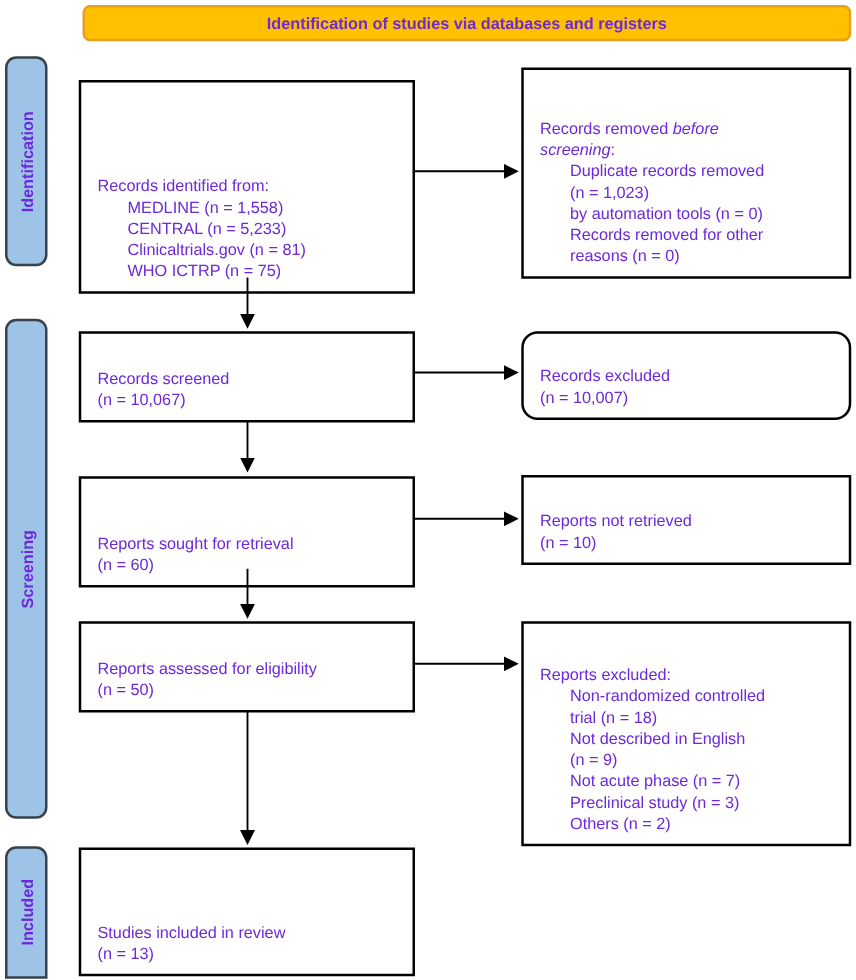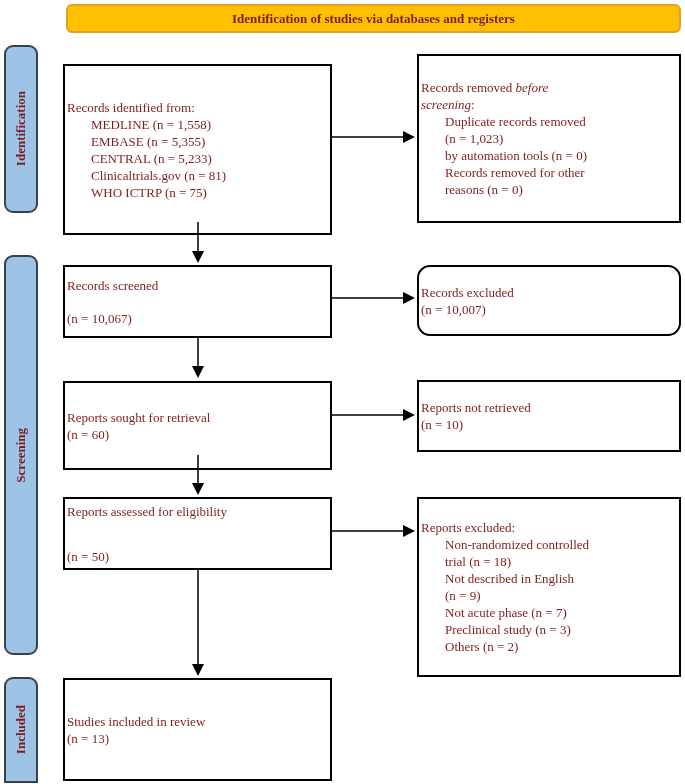--- a/index.html
+++ b/index.html
@@ -5,8 +5,8 @@
   html,body{margin:0;padding:0;background:#ffffff;}
   .canvas{
     position:relative;width:685px;height:784px;background:#ffffff;
-    font-family:Liberation Serif, serif;
-    color:#7f1d1d;overflow:hidden;
+    font-family:Liberation Sans, sans-serif;
+    color:#6d28d9;overflow:hidden;
   }
   .banner{
     position:absolute;left:66px;top:4px;width:615px;height:29px;

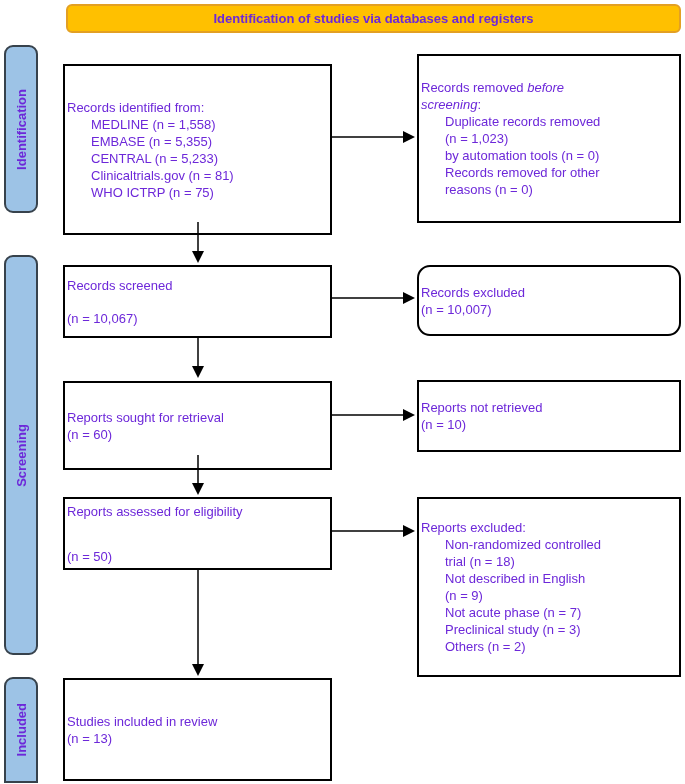--- a/index.html
+++ b/index.html
@@ -29,8 +29,8 @@
   #stage-included{top:677px;height:106px;border-bottom-left-radius:0;border-bottom-right-radius:0;}
   .box{
     position:absolute;background:#fff;border:2px solid #000000;
-    box-sizing:border-box;display:flex;flex-direction:column;justify-content:center;
-    padding:8px 8px 8px 2px;font-size:13px;line-height:17px;
+    box-sizing:border-box;display:flex;flex-direction:column;justify-content:flex-end;
+    padding:8px 8px 8px 13px;font-size:13px;line-height:17px;
   }
   .col-l{left:63px;width:269px;}
   .col-r{left:417px;width:264px;}

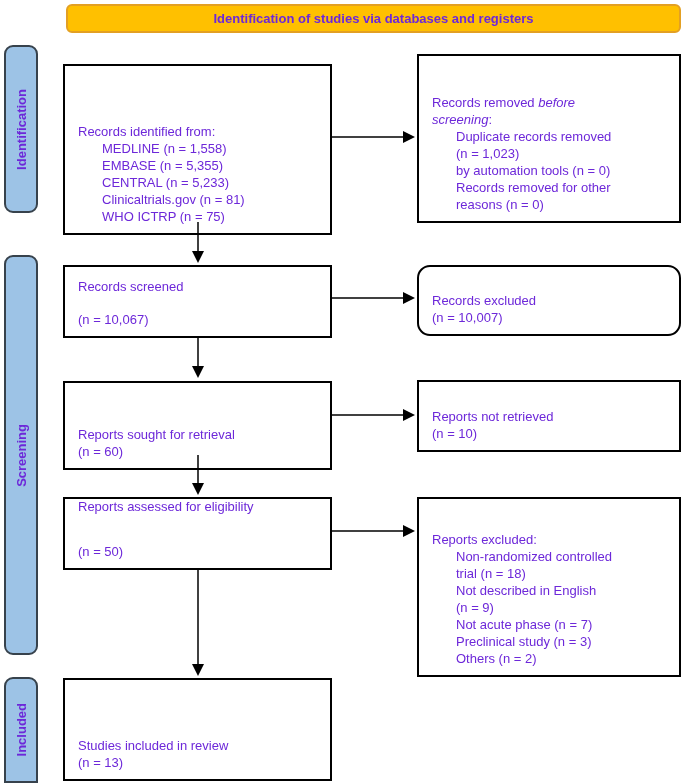--- a/index.html
+++ b/index.html
@@ -69,7 +69,6 @@
   <div class="box col-l" id="box-identified">
     <div>Records identified from:</div>
     <div class="indent">MEDLINE (n = 1,558)</div>
-    <div class="indent">EMBASE (n = 5,355)</div>
     <div class="indent">CENTRAL (n = 5,233)</div>
     <div class="indent">Clinicaltrials.gov (n = 81)</div>
     <div class="indent">WHO ICTRP (n = 75)</div>

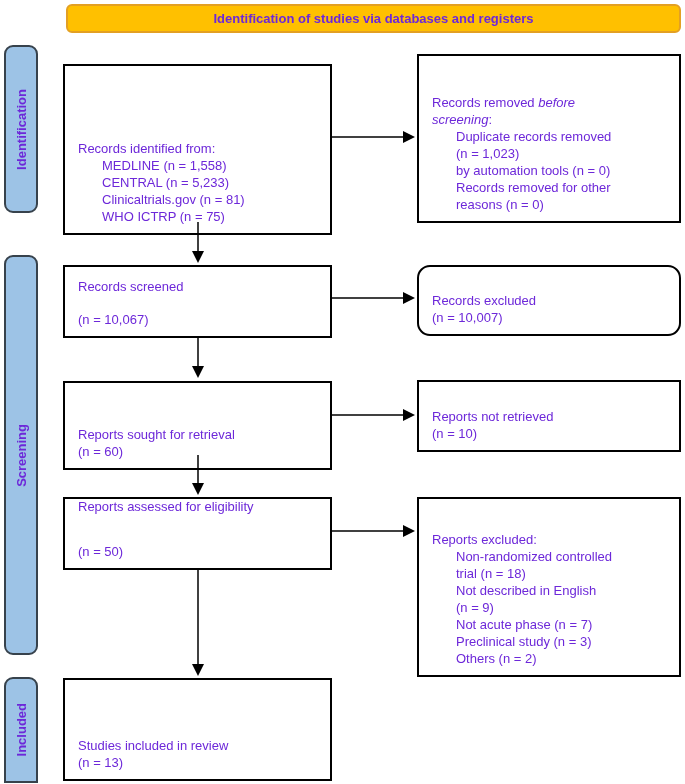--- a/index.html
+++ b/index.html
@@ -36,7 +36,7 @@
   .col-r{left:417px;width:264px;}
   #box-identified{top:64px;height:171px;}
   #box-removed{top:54px;height:169px;}
-  #box-screened{top:265px;height:73px;gap:16px;}
+  #box-screened{top:265px;height:73px;}
   #box-records-excluded{top:265px;height:71px;border-radius:13px;}
   #box-sought{top:381px;height:89px;}
   #box-not-retrieved{top:380px;height:72px;}

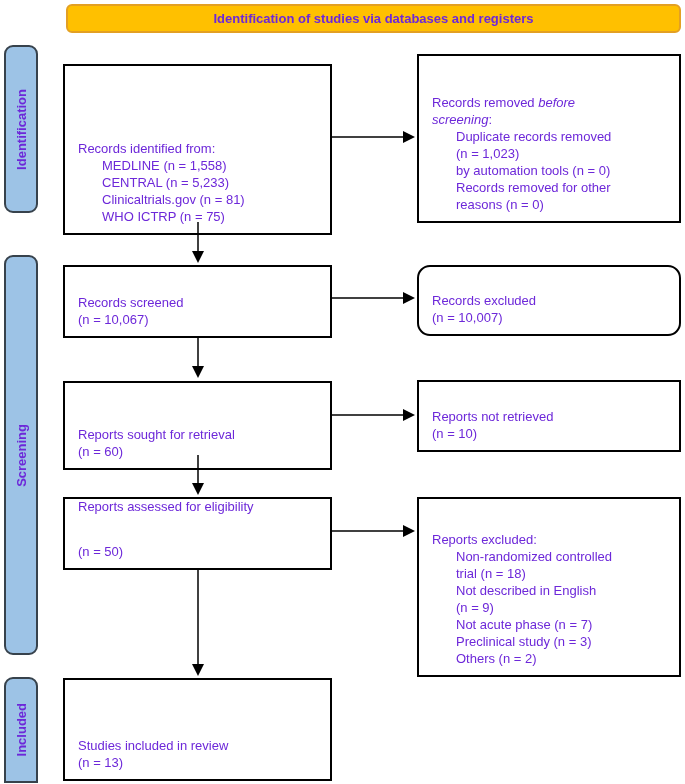--- a/index.html
+++ b/index.html
@@ -40,7 +40,7 @@
   #box-records-excluded{top:265px;height:71px;border-radius:13px;}
   #box-sought{top:381px;height:89px;}
   #box-not-retrieved{top:380px;height:72px;}
-  #box-assessed{top:497px;height:73px;gap:28px;}
+  #box-assessed{top:497px;height:73px;}
   #box-reports-excluded{top:497px;height:180px;}
   #box-included{top:678px;height:103px;}
   .indent{margin-left:24px;}

